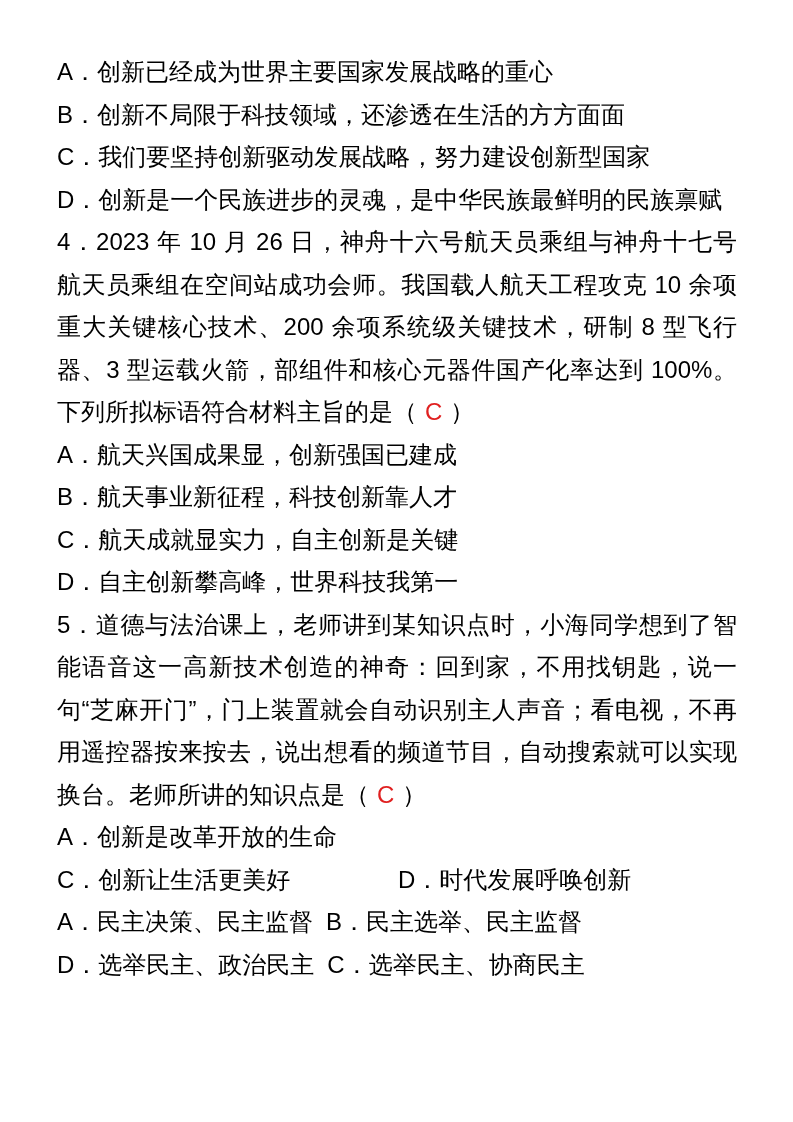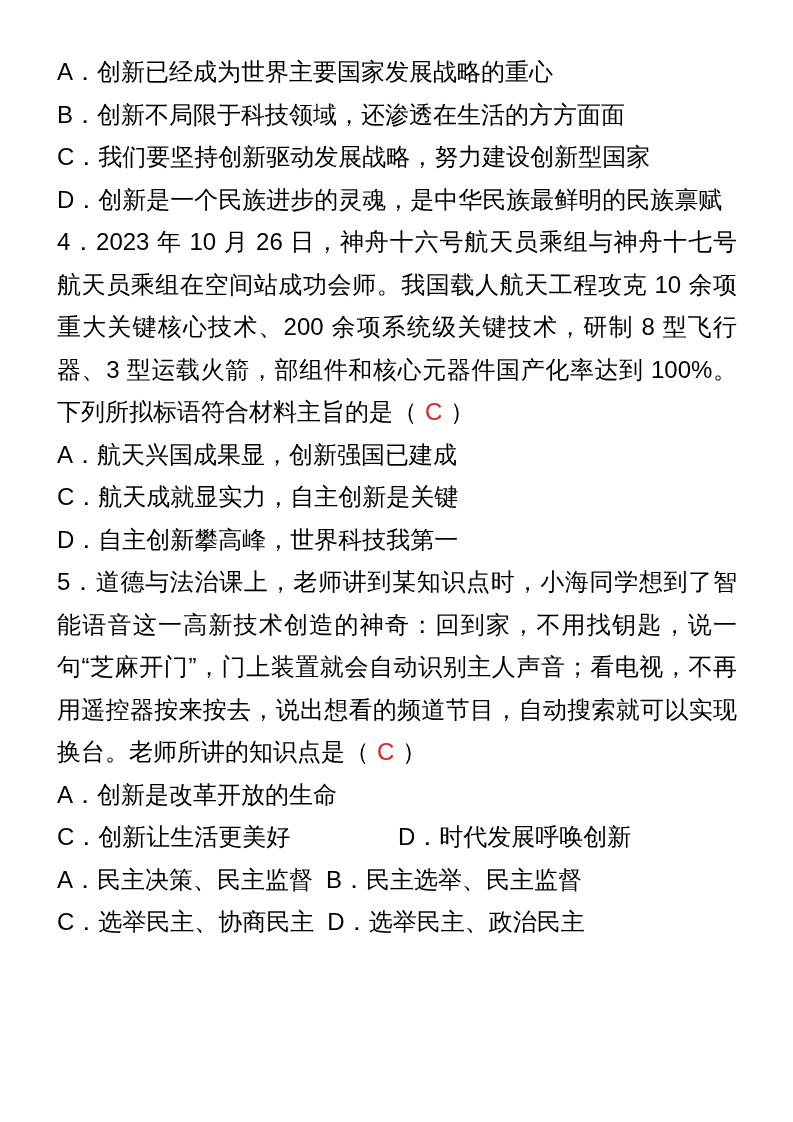--- a/index.html
+++ b/index.html
@@ -53,6 +53,7 @@
     <p class="stem"><span>4．2023 年 10 月 26 日，神舟十六号航天员乘组与神舟十七号航天员乘组在空间站成功会师。我国载人航天工程攻克 10 余项重大关键核心技术、200 余项系统级关键技术，研制 8 型飞行器、3 型运载火箭，部组件和核心元器件国产化率达到 100%。下列所拟标语符合材料主旨的是</span><span class="paren">（</span><span class="answer">C</span><span class="paren">）</span></p>
 
     <p class="line">A．航天兴国成果显，创新强国已建成</p>
+    <p class="line">B．航天事业新征程，科技创新靠人才</p>
     <p class="line">C．航天成就显实力，自主创新是关键</p>
     <p class="line">D．自主创新攀高峰，世界科技我第一</p>
 

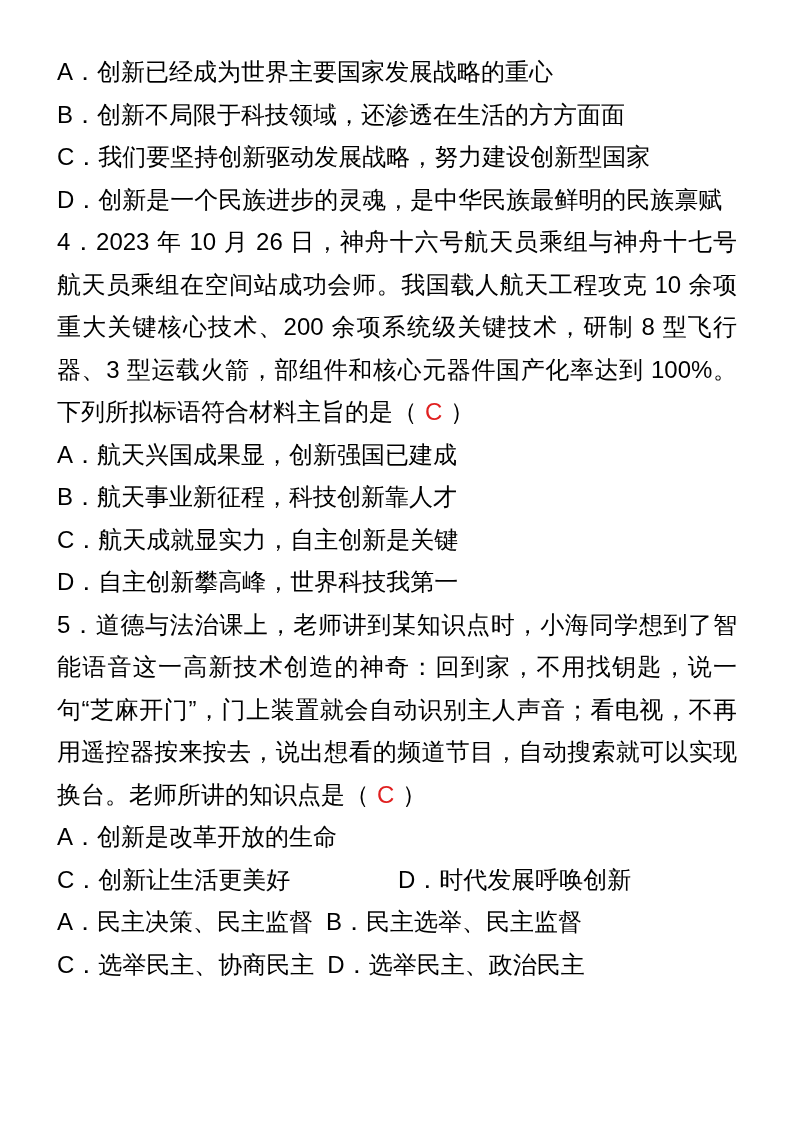--- a/index.html
+++ b/index.html
@@ -73,8 +73,8 @@
       <span>B．民主选举、民主监督</span>
     </div>
     <div class="opt-row tight">
+      <span>D．选举民主、政治民主</span>
       <span>C．选举民主、协商民主</span>
-      <span>D．选举民主、政治民主</span>
     </div>
 
   </div>

